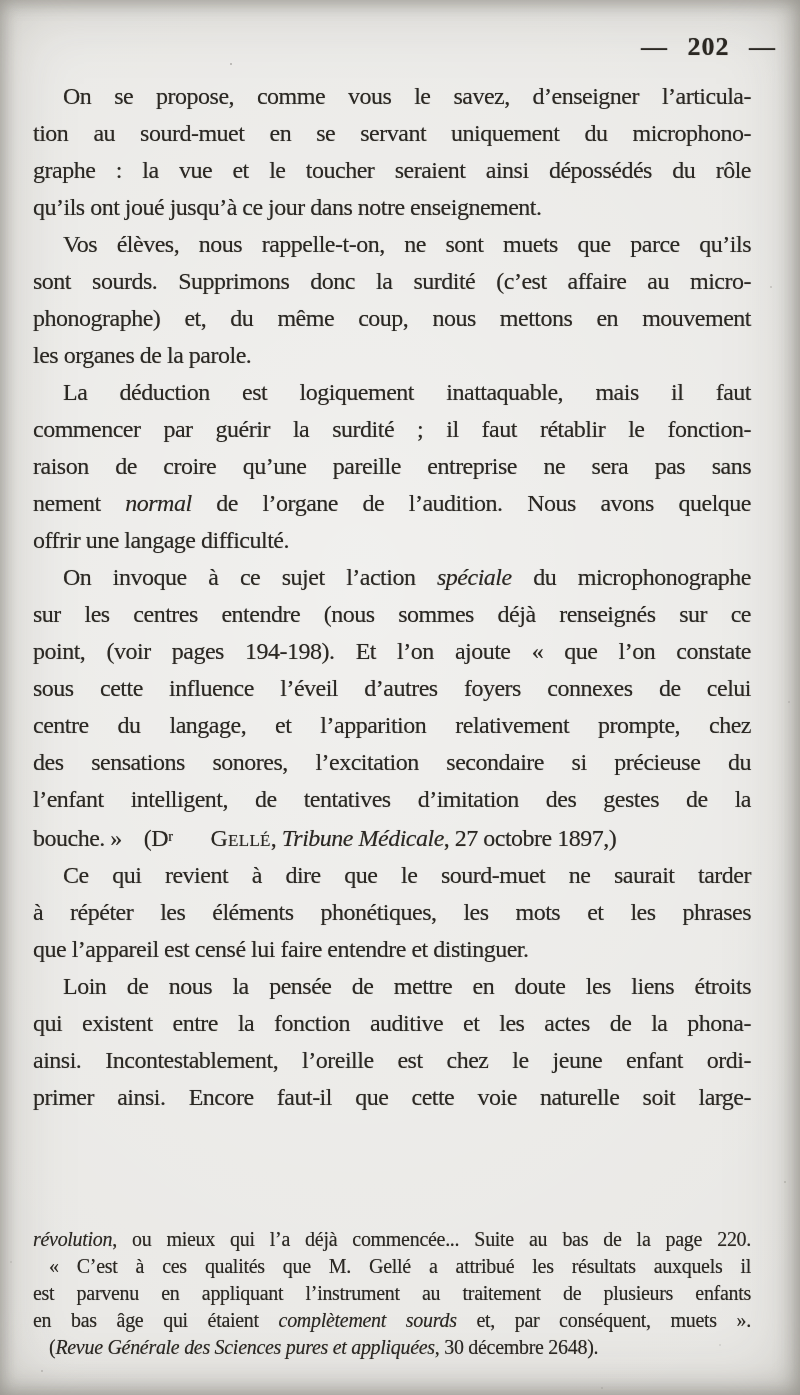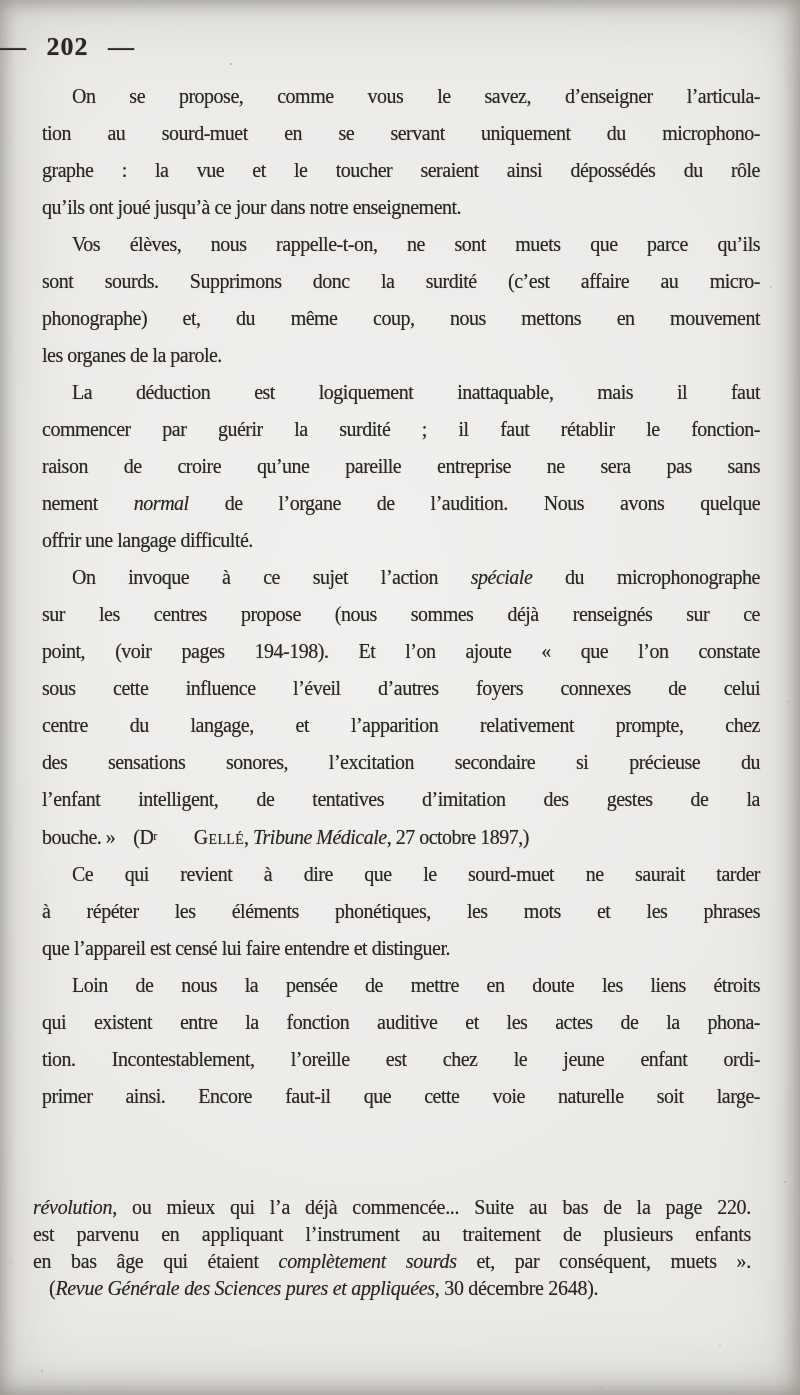--- a/index.html
+++ b/index.html
@@ -30,7 +30,7 @@
   }
   .page-number{
     position:absolute;top:32px;left:0;right:24px;
-    text-align:left;
+    text-align:right;
     font-size:26px;font-weight:700;
     word-spacing:12px;letter-spacing:1px;
     text-shadow:0 0 1px rgba(45,42,36,.55);

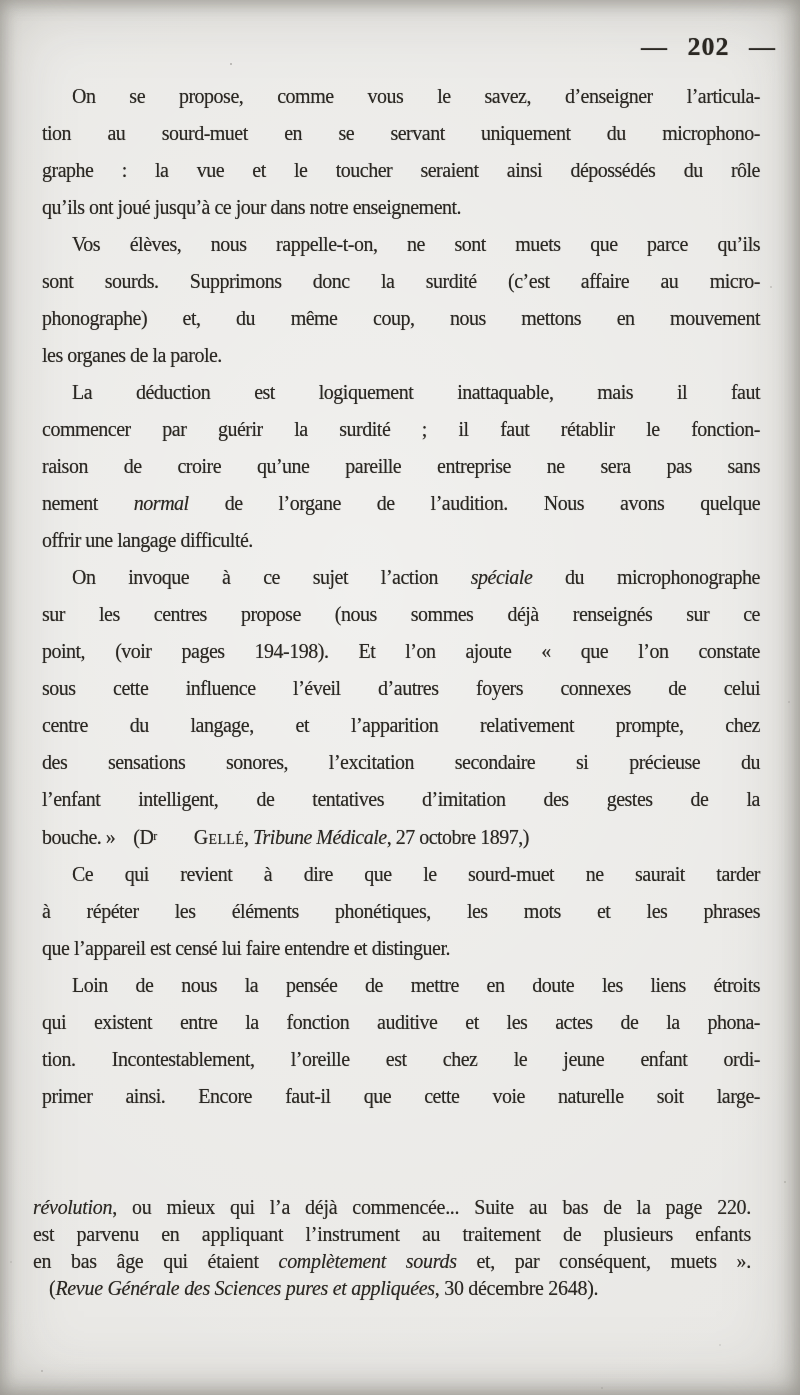--- a/index.html
+++ b/index.html
@@ -36,8 +36,8 @@
     text-shadow:0 0 1px rgba(45,42,36,.55);
   }
   .body-text{
-    position:absolute;top:78px;left:42px;width:718px;
-    font-size:20px;line-height:37px;letter-spacing:-0.5px;
+    position:absolute;top:78px;left:33px;width:718px;
+    font-size:24px;line-height:37px;letter-spacing:-0.5px;
     text-shadow:0 0 0.8px rgba(45,42,36,.5);
   }
   .footnote{

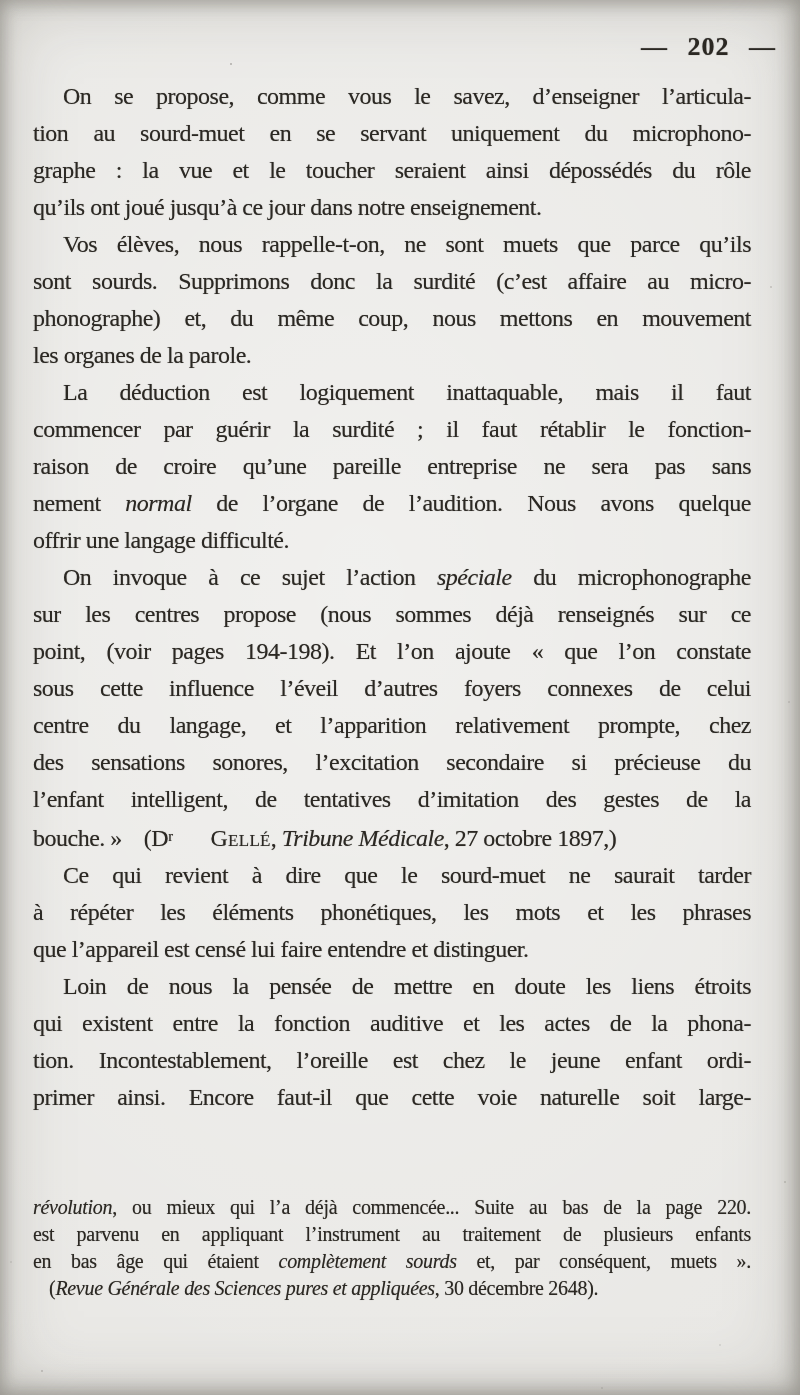--- a/index.html
+++ b/index.html
@@ -74,7 +74,7 @@
       <div class="line just"><span class="seg-n">nement </span><span class="seg-i">normal</span><span class="seg-n"> de l’organe de l’audition. Nous avons quelque</span></div>
       <div class="line"><span class="seg-n">offrir une langage difficulté.</span></div>
       <div class="line indent just"><span class="seg-n">On invoque à ce sujet l’action </span><span class="seg-i">spéciale</span><span class="seg-n"> du microphonographe</span></div>
-      <div class="line just"><span class="seg-n">sur les centres propose (nous sommes déjà renseignés sur ce</span></div>
+      <div class="line just"><span class="seg-n">sur les centres entendre (nous sommes déjà renseignés sur ce</span></div>
       <div class="line just"><span class="seg-n">point, (voir pages 194-198). Et l’on ajoute « que l’on constate</span></div>
       <div class="line just"><span class="seg-n">sous cette influence l’éveil d’autres foyers connexes de celui</span></div>
       <div class="line just"><span class="seg-n">centre du langage, et l’apparition relativement prompte, chez</span></div>

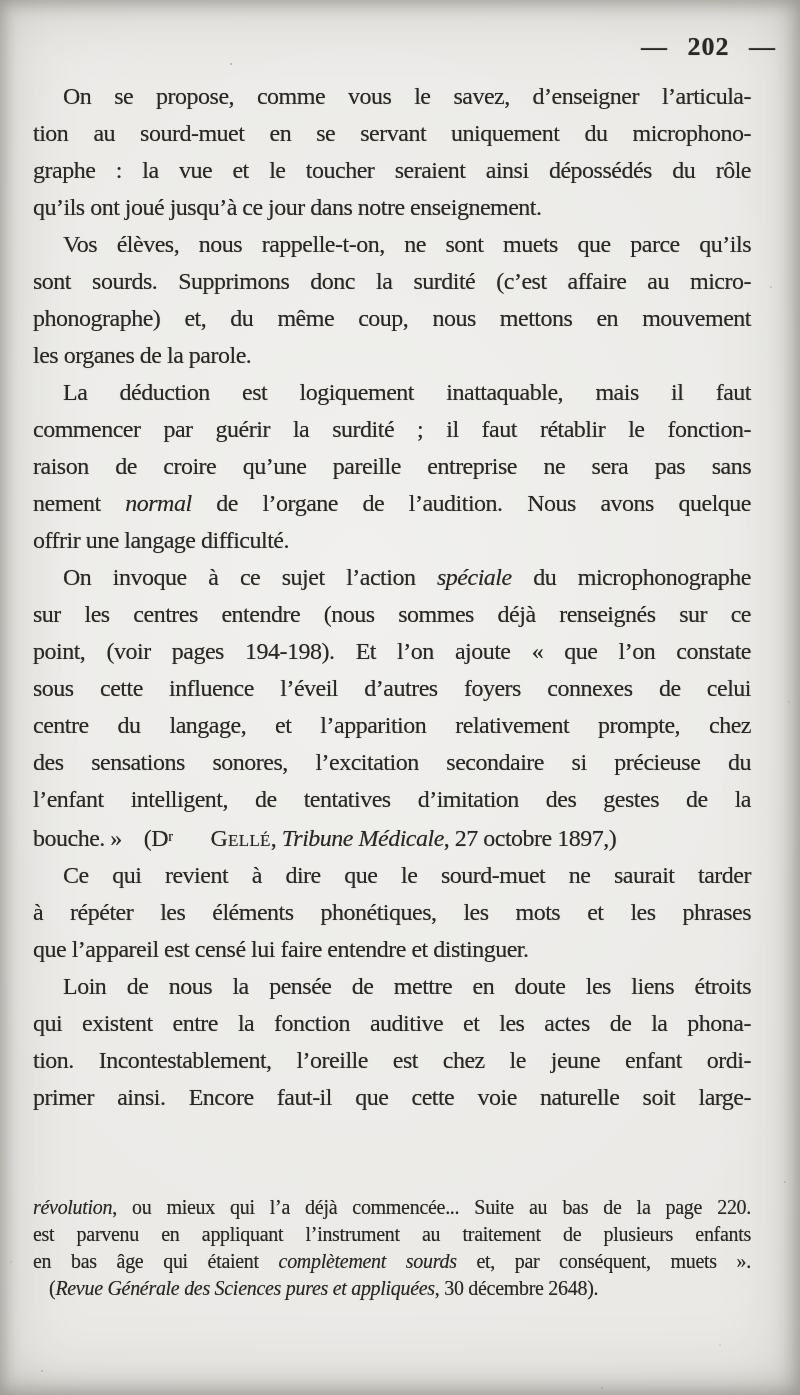--- a/index.html
+++ b/index.html
@@ -86,7 +86,7 @@
       <div class="line"><span class="seg-n">que l’appareil est censé lui faire entendre et distinguer.</span></div>
       <div class="line indent just"><span class="seg-n">Loin de nous la pensée de mettre en doute les liens étroits</span></div>
       <div class="line just"><span class="seg-n">qui existent entre la fonction auditive et les actes de la phona-</span></div>
-      <div class="line just"><span class="seg-n">tion. Incontestablement, l’oreille est chez le jeune enfant ordi-</span></div>
+      <div class="line just"><span class="seg-n">ainsi. Incontestablement, l’oreille est chez le jeune enfant ordi-</span></div>
       <div class="line just"><span class="seg-n">primer ainsi. Encore faut-il que cette voie naturelle soit large-</span></div>
     </div>
   <div class="footnote">

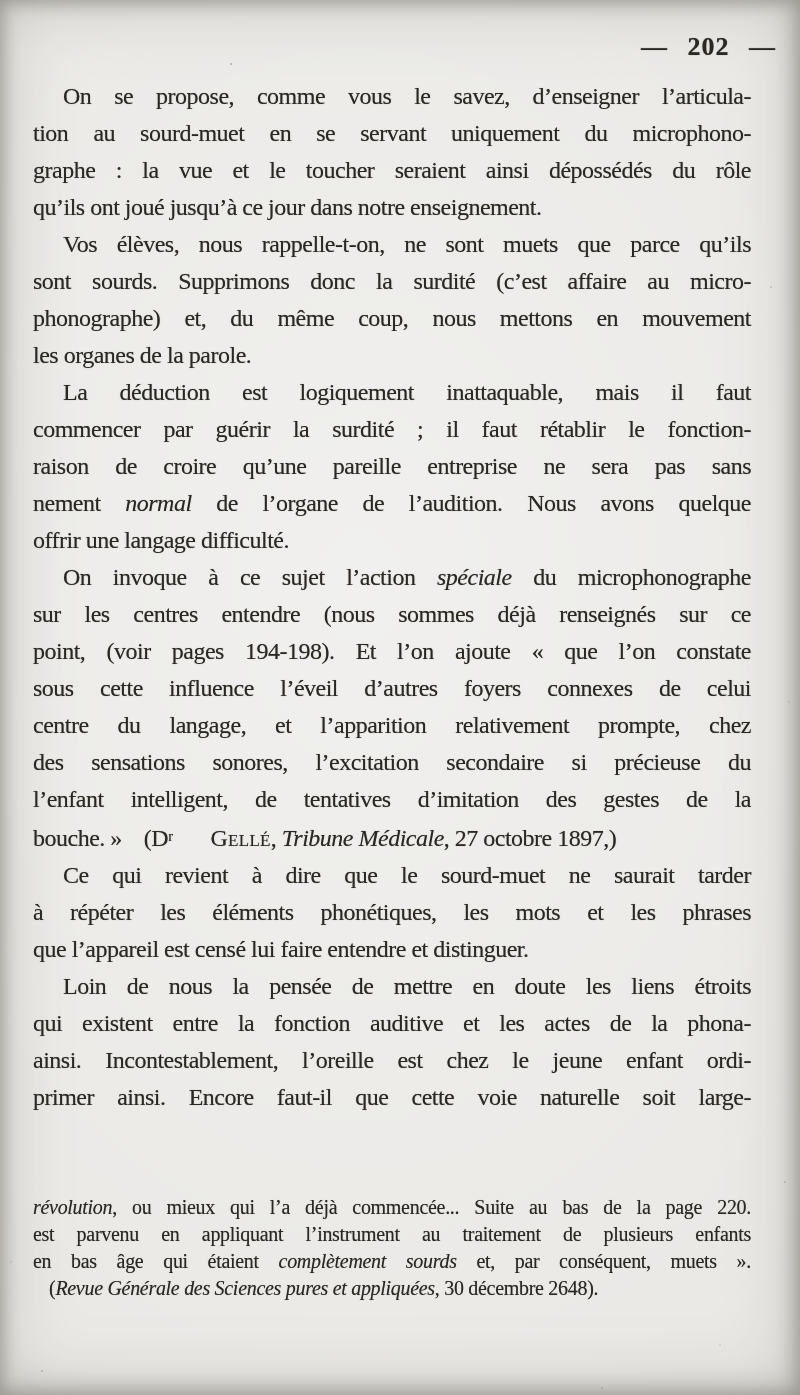--- a/index.html
+++ b/index.html
@@ -41,7 +41,7 @@
     text-shadow:0 0 0.8px rgba(45,42,36,.5);
   }
   .footnote{
-    position:absolute;top:1194px;left:33px;width:718px;
+    position:absolute;top:1226px;left:33px;width:718px;
     font-size:20px;line-height:27px;letter-spacing:-0.3px;
     text-shadow:0 0 0.7px rgba(45,42,36,.5);
   }

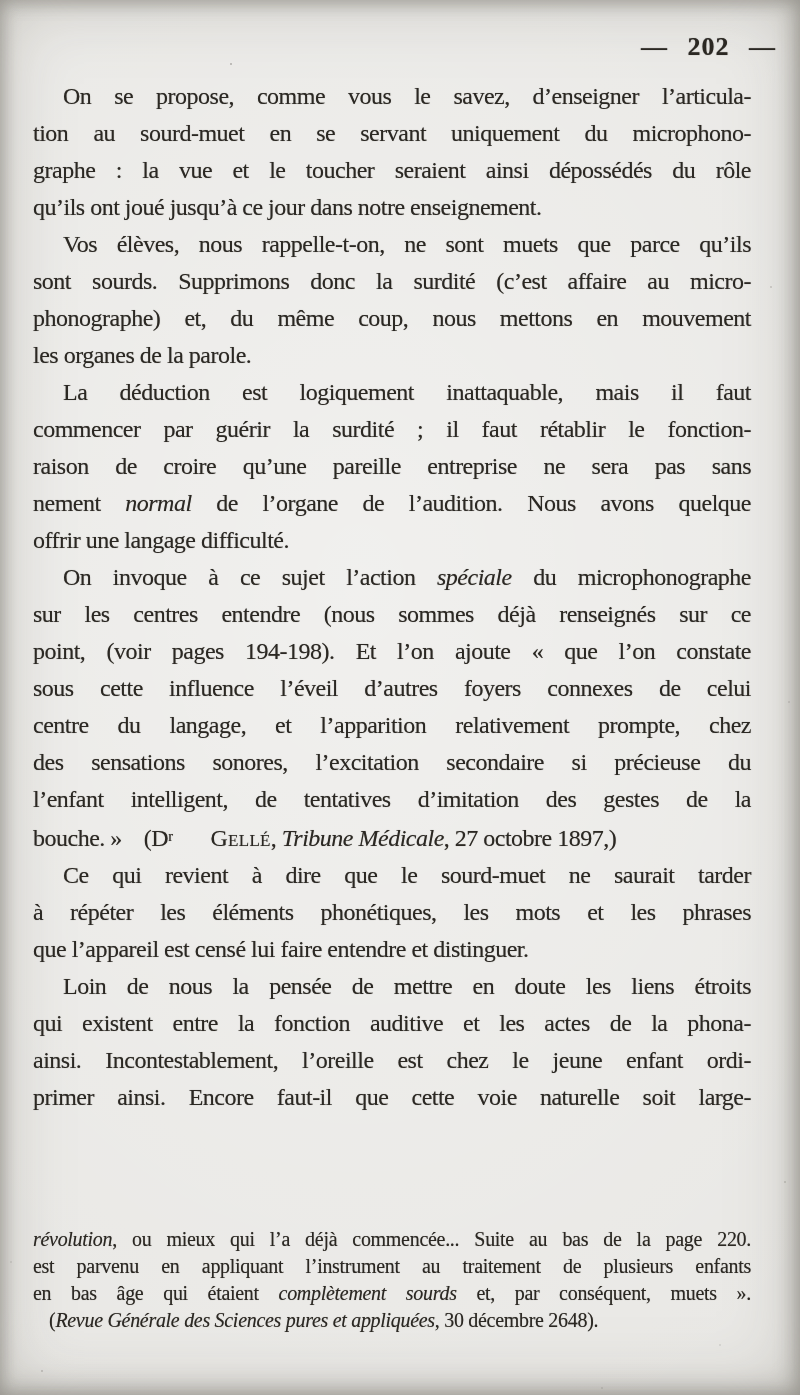--- a/index.html
+++ b/index.html
@@ -91,6 +91,7 @@
     </div>
   <div class="footnote">
       <div class="line just"><span class="seg-i">révolution</span><span class="seg-n">, ou mieux qui l’a déjà commencée... Suite au bas de la page 220.</span></div>
+      <div class="line indent just"><span class="seg-n">« C’est à ces qualités que M. Gellé a attribué les résultats auxquels il</span></div>
       <div class="line just"><span class="seg-n">est parvenu en appliquant l’instrument au traitement de plusieurs enfants</span></div>
       <div class="line just"><span class="seg-n">en bas âge qui étaient </span><span class="seg-i">complètement sourds</span><span class="seg-n"> et, par conséquent, muets ».</span></div>
       <div class="line indent"><span class="seg-n">(</span><span class="seg-i">Revue Générale des Sciences pures et appliquées</span><span class="seg-n">, 30 décembre 2648).</span></div>

